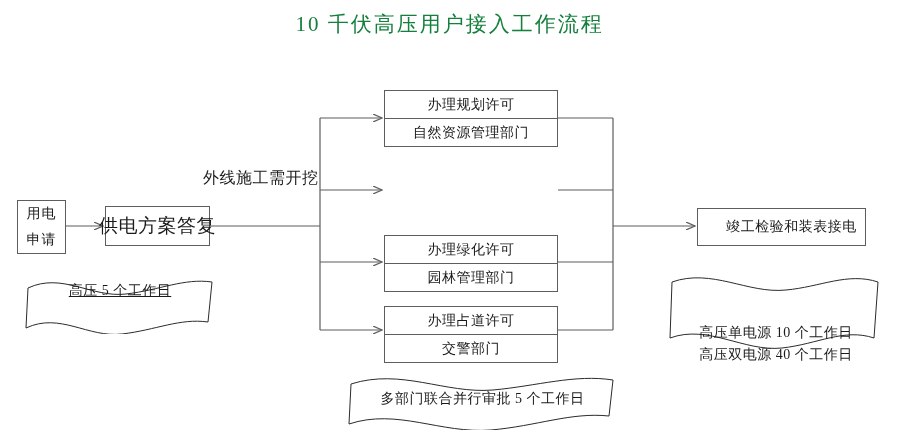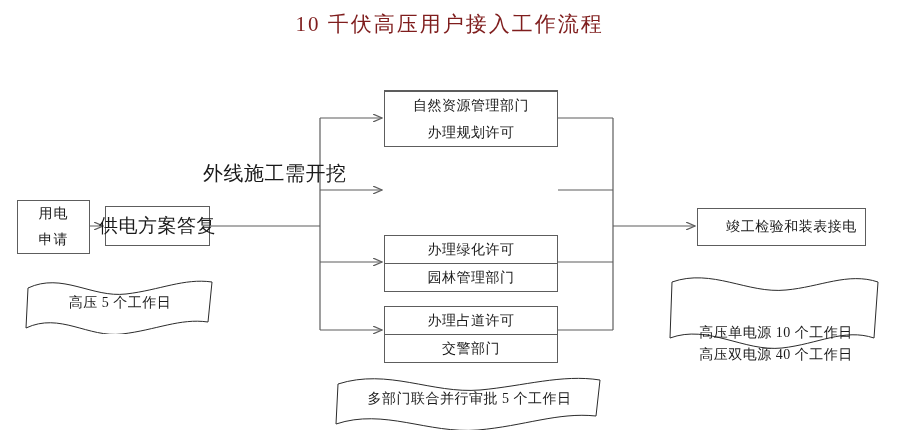--- a/index.html
+++ b/index.html
@@ -60,7 +60,7 @@
     text-align: center;
     font-size: 21px;
     letter-spacing: 2px;
-    color: #7f1d1d;
+    color: #15803d;
   }
 
   

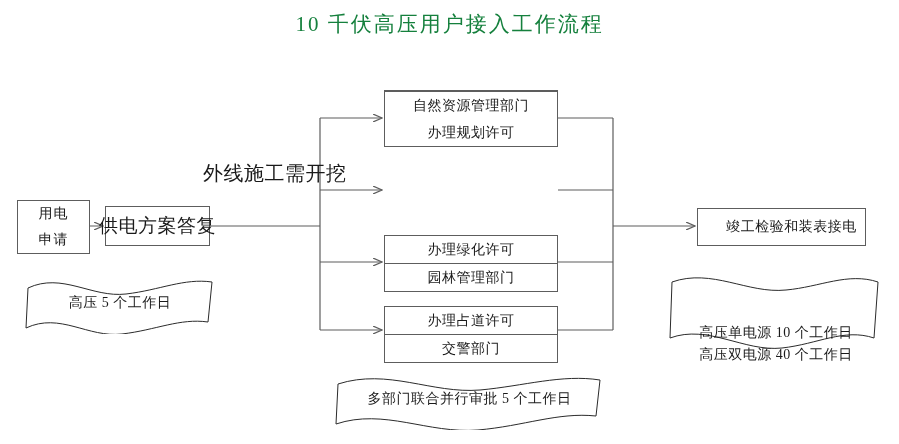--- a/index.html
+++ b/index.html
@@ -178,8 +178,8 @@
   </div>
 
   <div class="node permit" id="node-permit-1">
+    <div class="cell">办理规划许可</div>
     <div class="cell divider-top">自然资源管理部门</div>
-    <div class="cell">办理规划许可</div>
   </div>
 
 

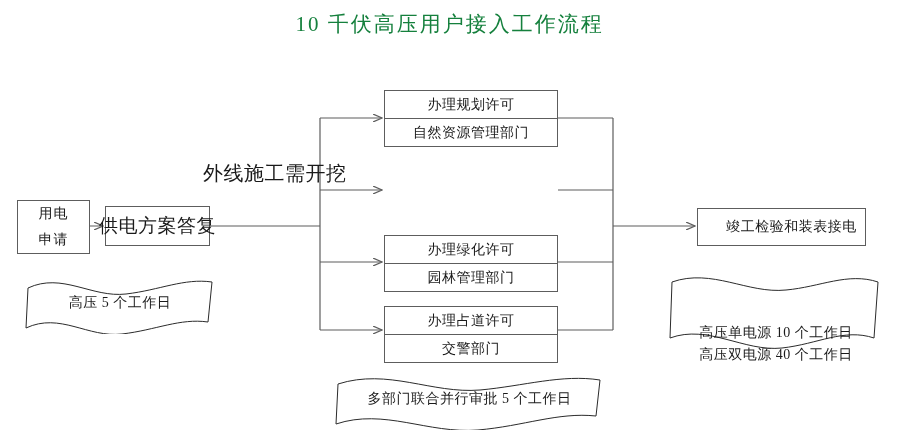--- a/index.html
+++ b/index.html
@@ -102,8 +102,8 @@
   #label-branch-note {
     position: absolute;
     left: 203px;
-    top: 160px;
-    font-size: 20px;
+    top: 168px;
+    font-size: 16px;
     white-space: nowrap;
     letter-spacing: 0.5px;
     text-align: center;

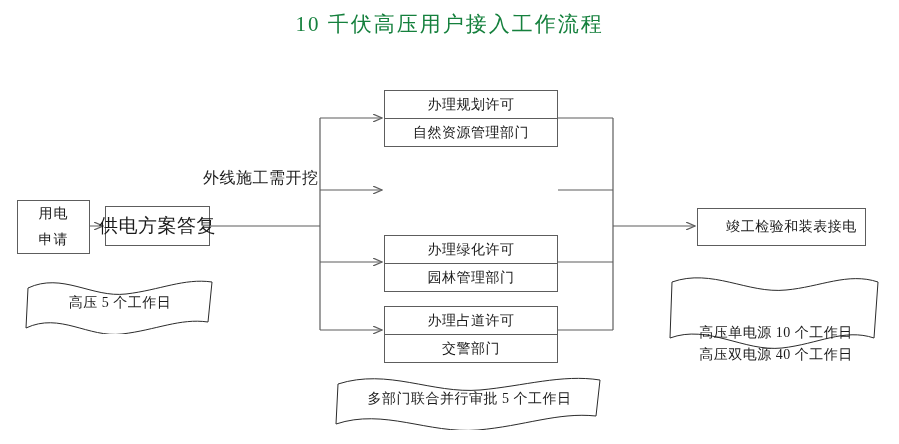--- a/index.html
+++ b/index.html
@@ -66,7 +66,7 @@
   
   #node-apply {
     left: 17px;  top: 200px;
-    width: 73px; height: 54px;
+    width: 49px; height: 54px;
     font-size: 14px;
     line-height: 22px;
   }

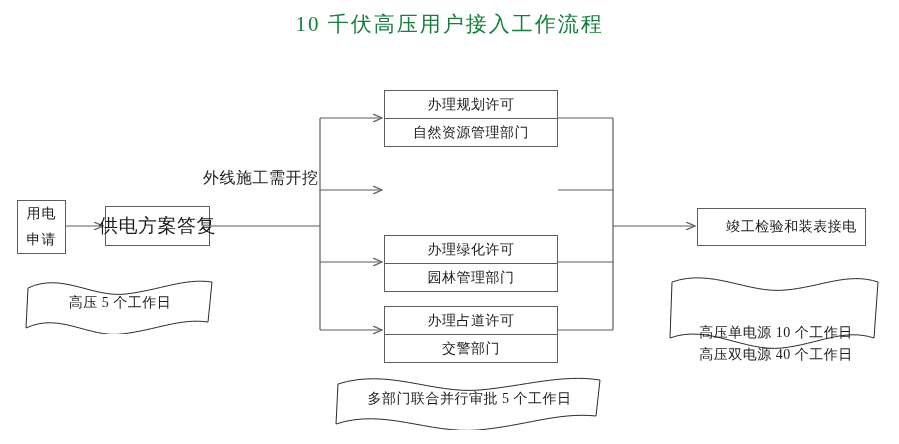--- a/index.html
+++ b/index.html
@@ -124,7 +124,7 @@
     color: #1a1a1a;
   }
   #ribbon-left        { left: 22px;  top: 272px; width: 196px; height: 62px; }
-  #ribbon-left .ribbon-text     { top: 22px; }
+  #ribbon-left .ribbon-text     { top: 10px; text-decoration: underline; }
   #ribbon-right       { left: 666px; top: 268px; width: 220px; height: 82px; }
   #ribbon-right .ribbon-text    { top: 18px; line-height: 22px; margin-top: 36px; }
   #ribbon-bottom      { left: 332px; top: 368px; width: 275px; height: 62px; }

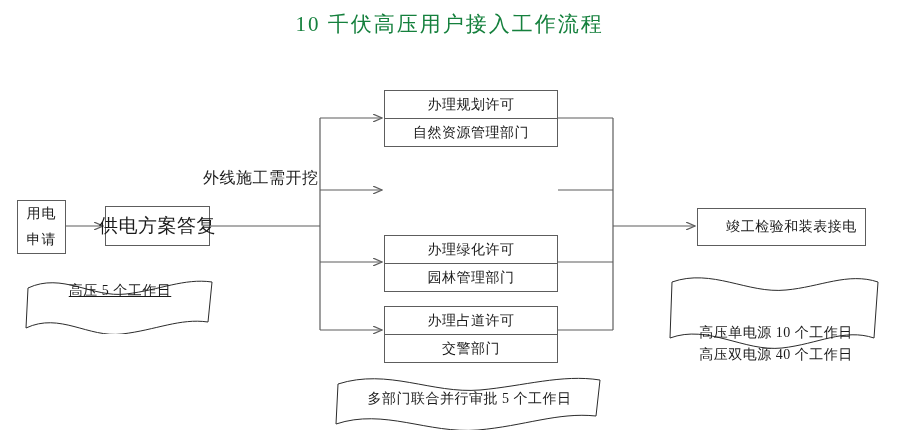--- a/index.html
+++ b/index.html
@@ -127,7 +127,7 @@
   #ribbon-left .ribbon-text     { top: 10px; text-decoration: underline; }
   #ribbon-right       { left: 666px; top: 268px; width: 220px; height: 82px; }
   #ribbon-right .ribbon-text    { top: 18px; line-height: 22px; margin-top: 36px; }
-  #ribbon-bottom      { left: 332px; top: 368px; width: 275px; height: 62px; }
+  #ribbon-bottom      { left: 345px; top: 368px; width: 275px; height: 62px; }
   #ribbon-bottom .ribbon-text   { top: 22px; }
 </style>
 </head>

